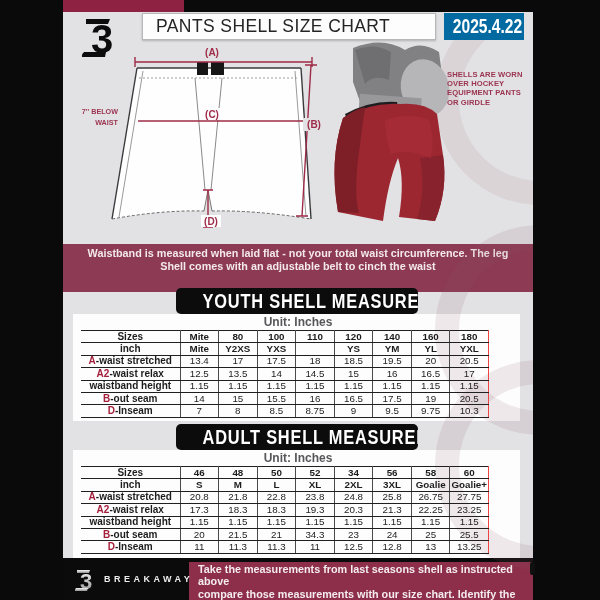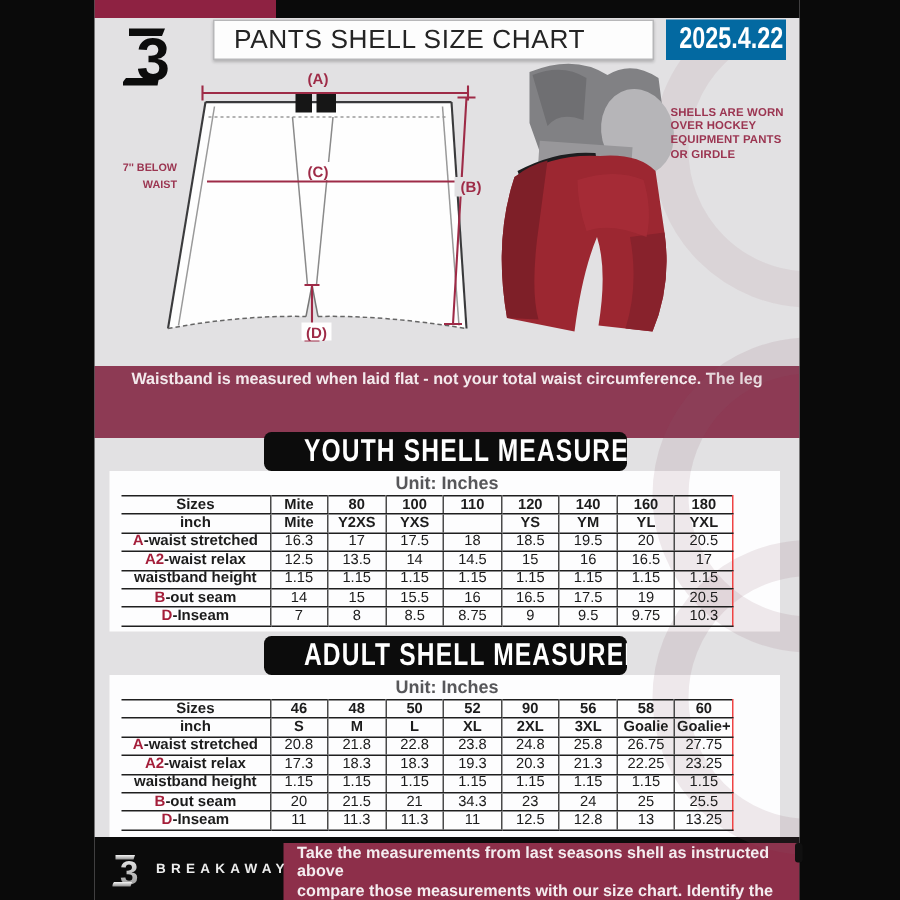--- a/index.html
+++ b/index.html
@@ -145,6 +145,7 @@
 
   <div class="abs banner">
       <div class="tline">Waistband is measured when laid flat - not your total waist circumference. The leg</div>
+      <div class="tline">Shell comes with an adjustable belt to cinch the waist</div>
     </div>
 
   <div class="abs panel youth"></div>

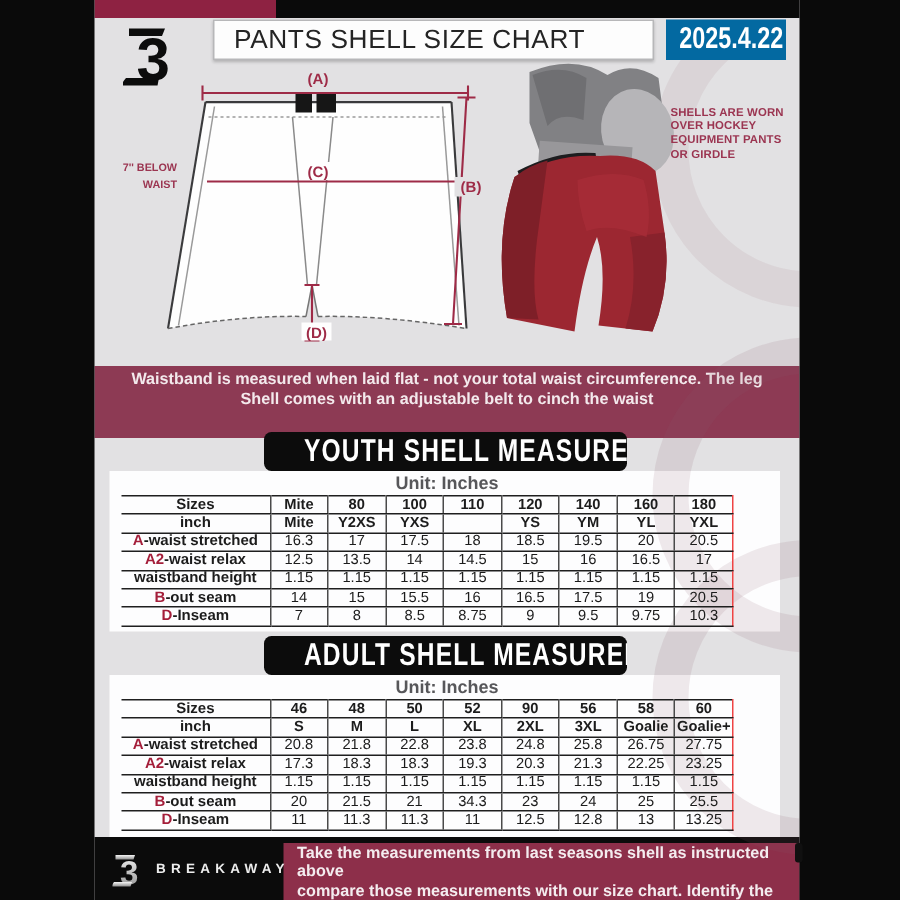--- a/index.html
+++ b/index.html
@@ -190,7 +190,7 @@
         </tr>
         <tr>
           <td class="lbl"><span class="pfx">A</span>-waist stretched</td>
-          <td>16.3</td>
+          <td>13.4</td>
           <td>17</td>
           <td>17.5</td>
           <td>18</td>

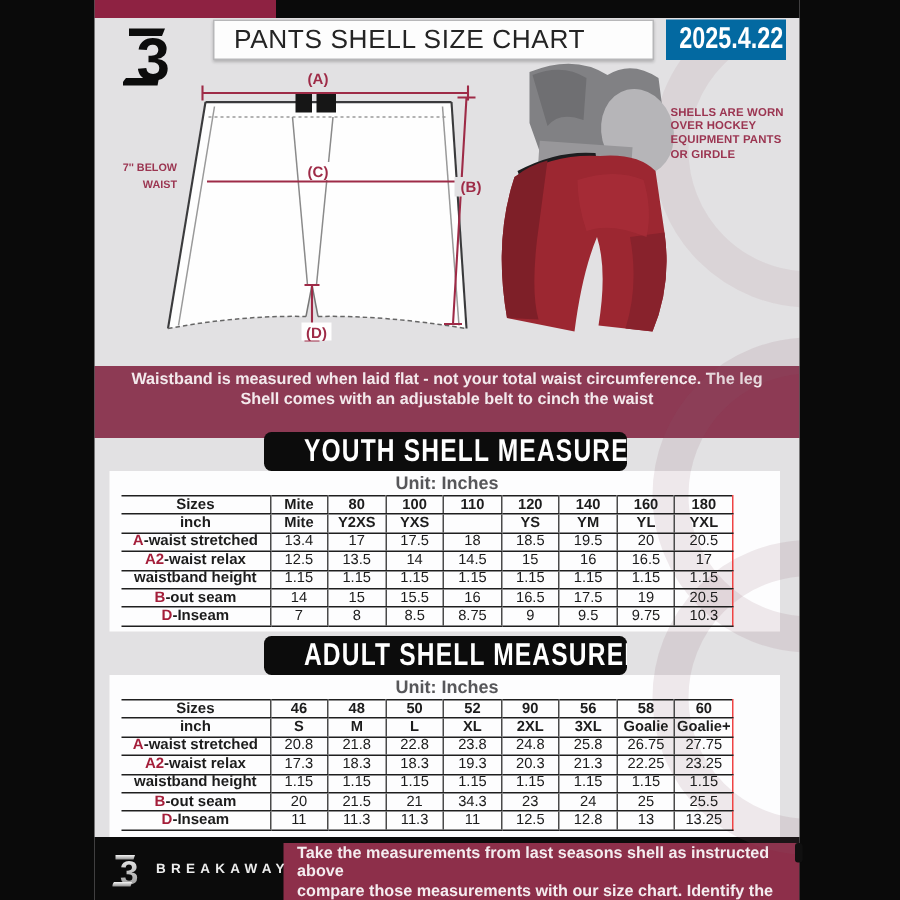--- a/index.html
+++ b/index.html
@@ -270,7 +270,7 @@
           <td>48</td>
           <td>50</td>
           <td>52</td>
-          <td>90</td>
+          <td>34</td>
           <td>56</td>
           <td>58</td>
           <td>60</td>

